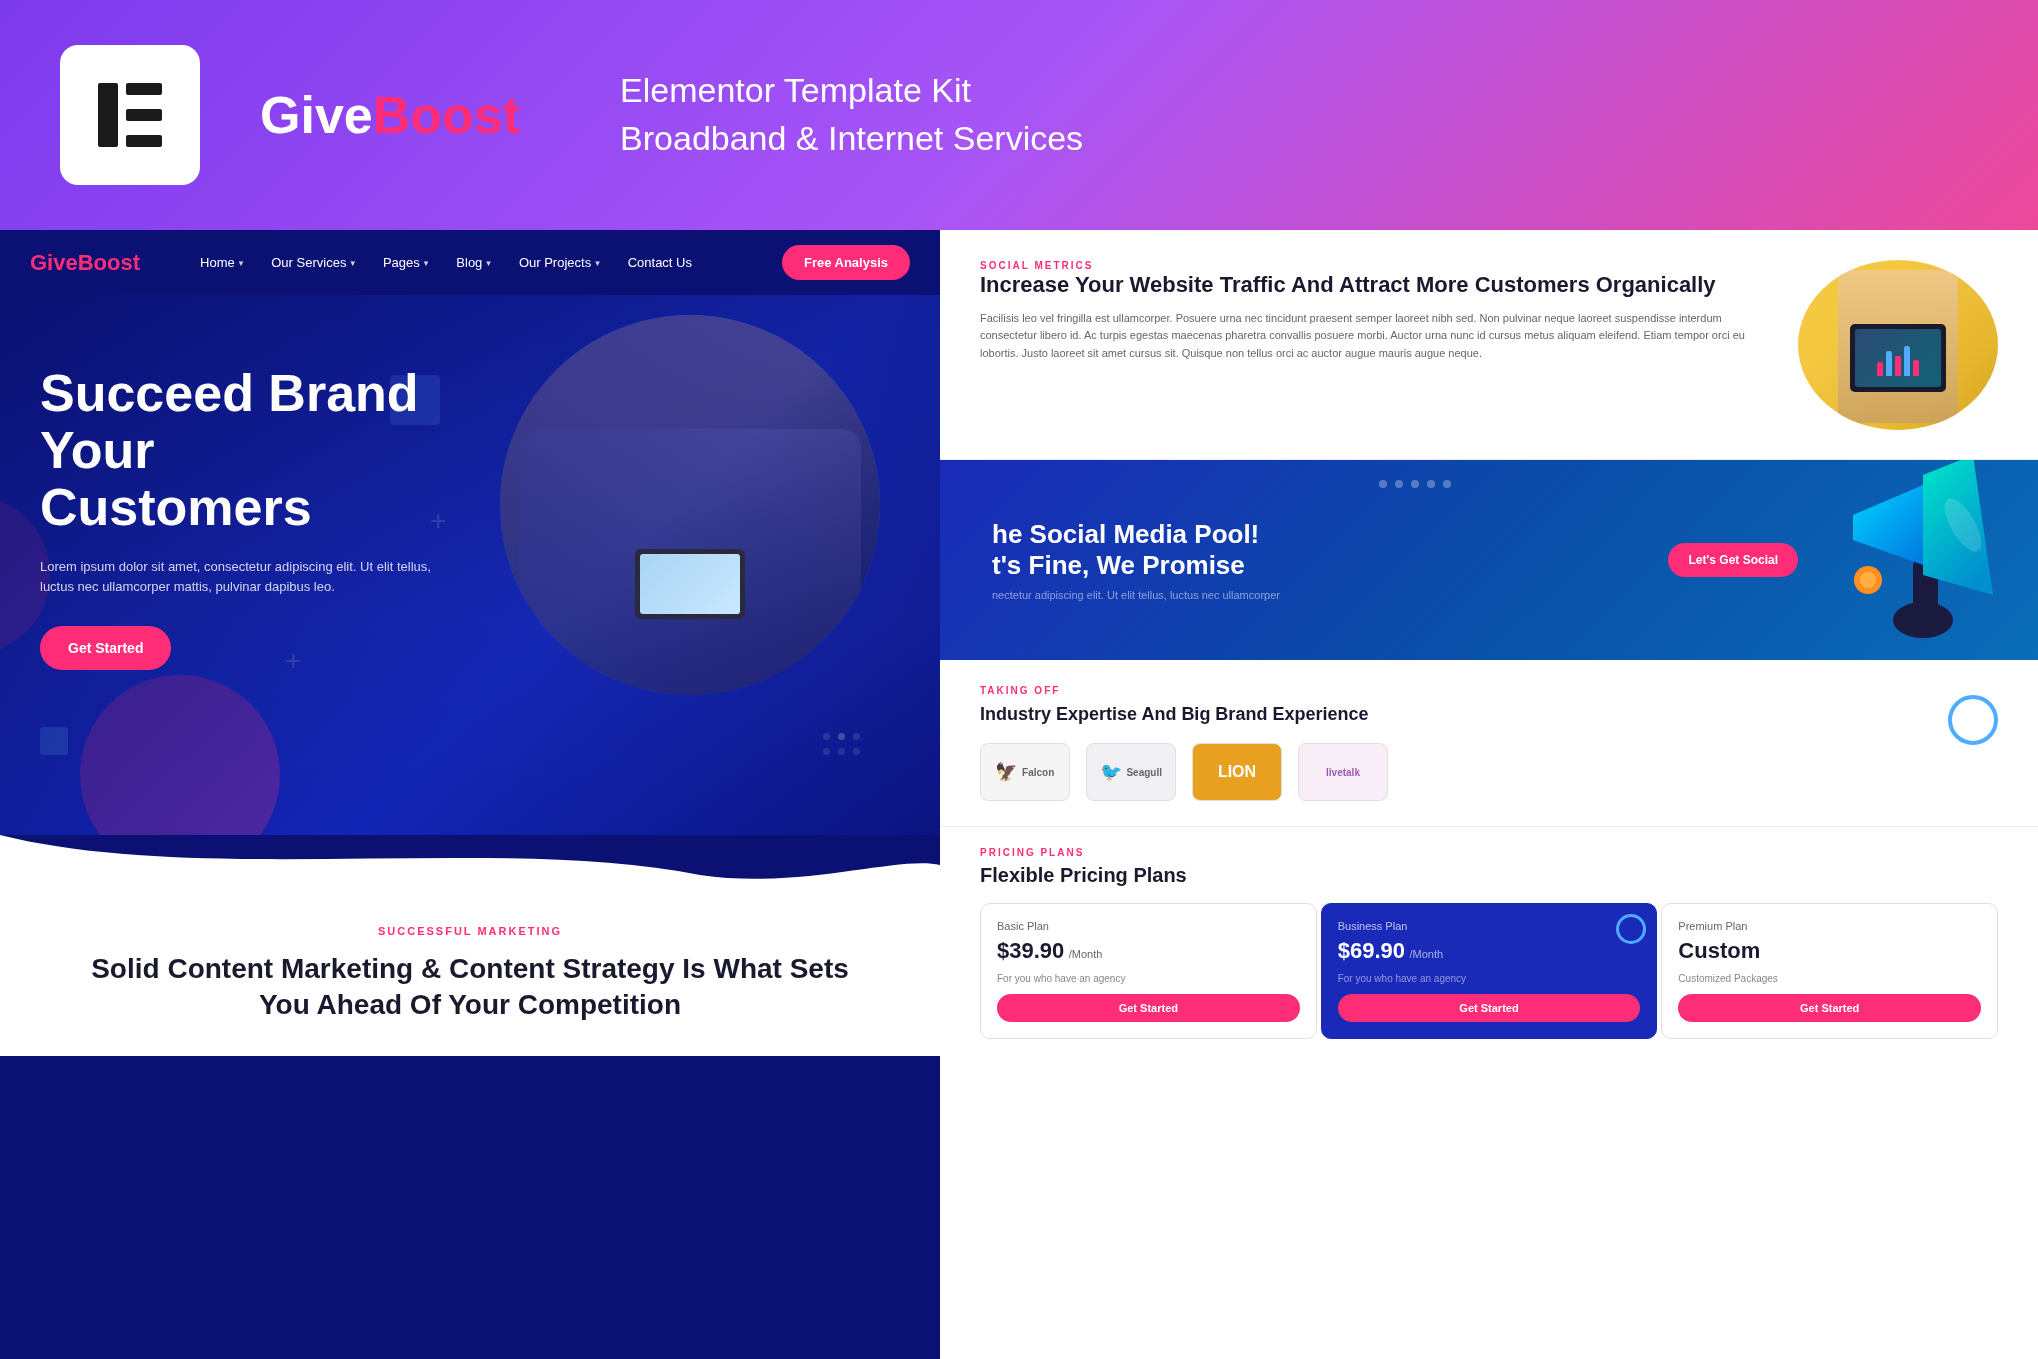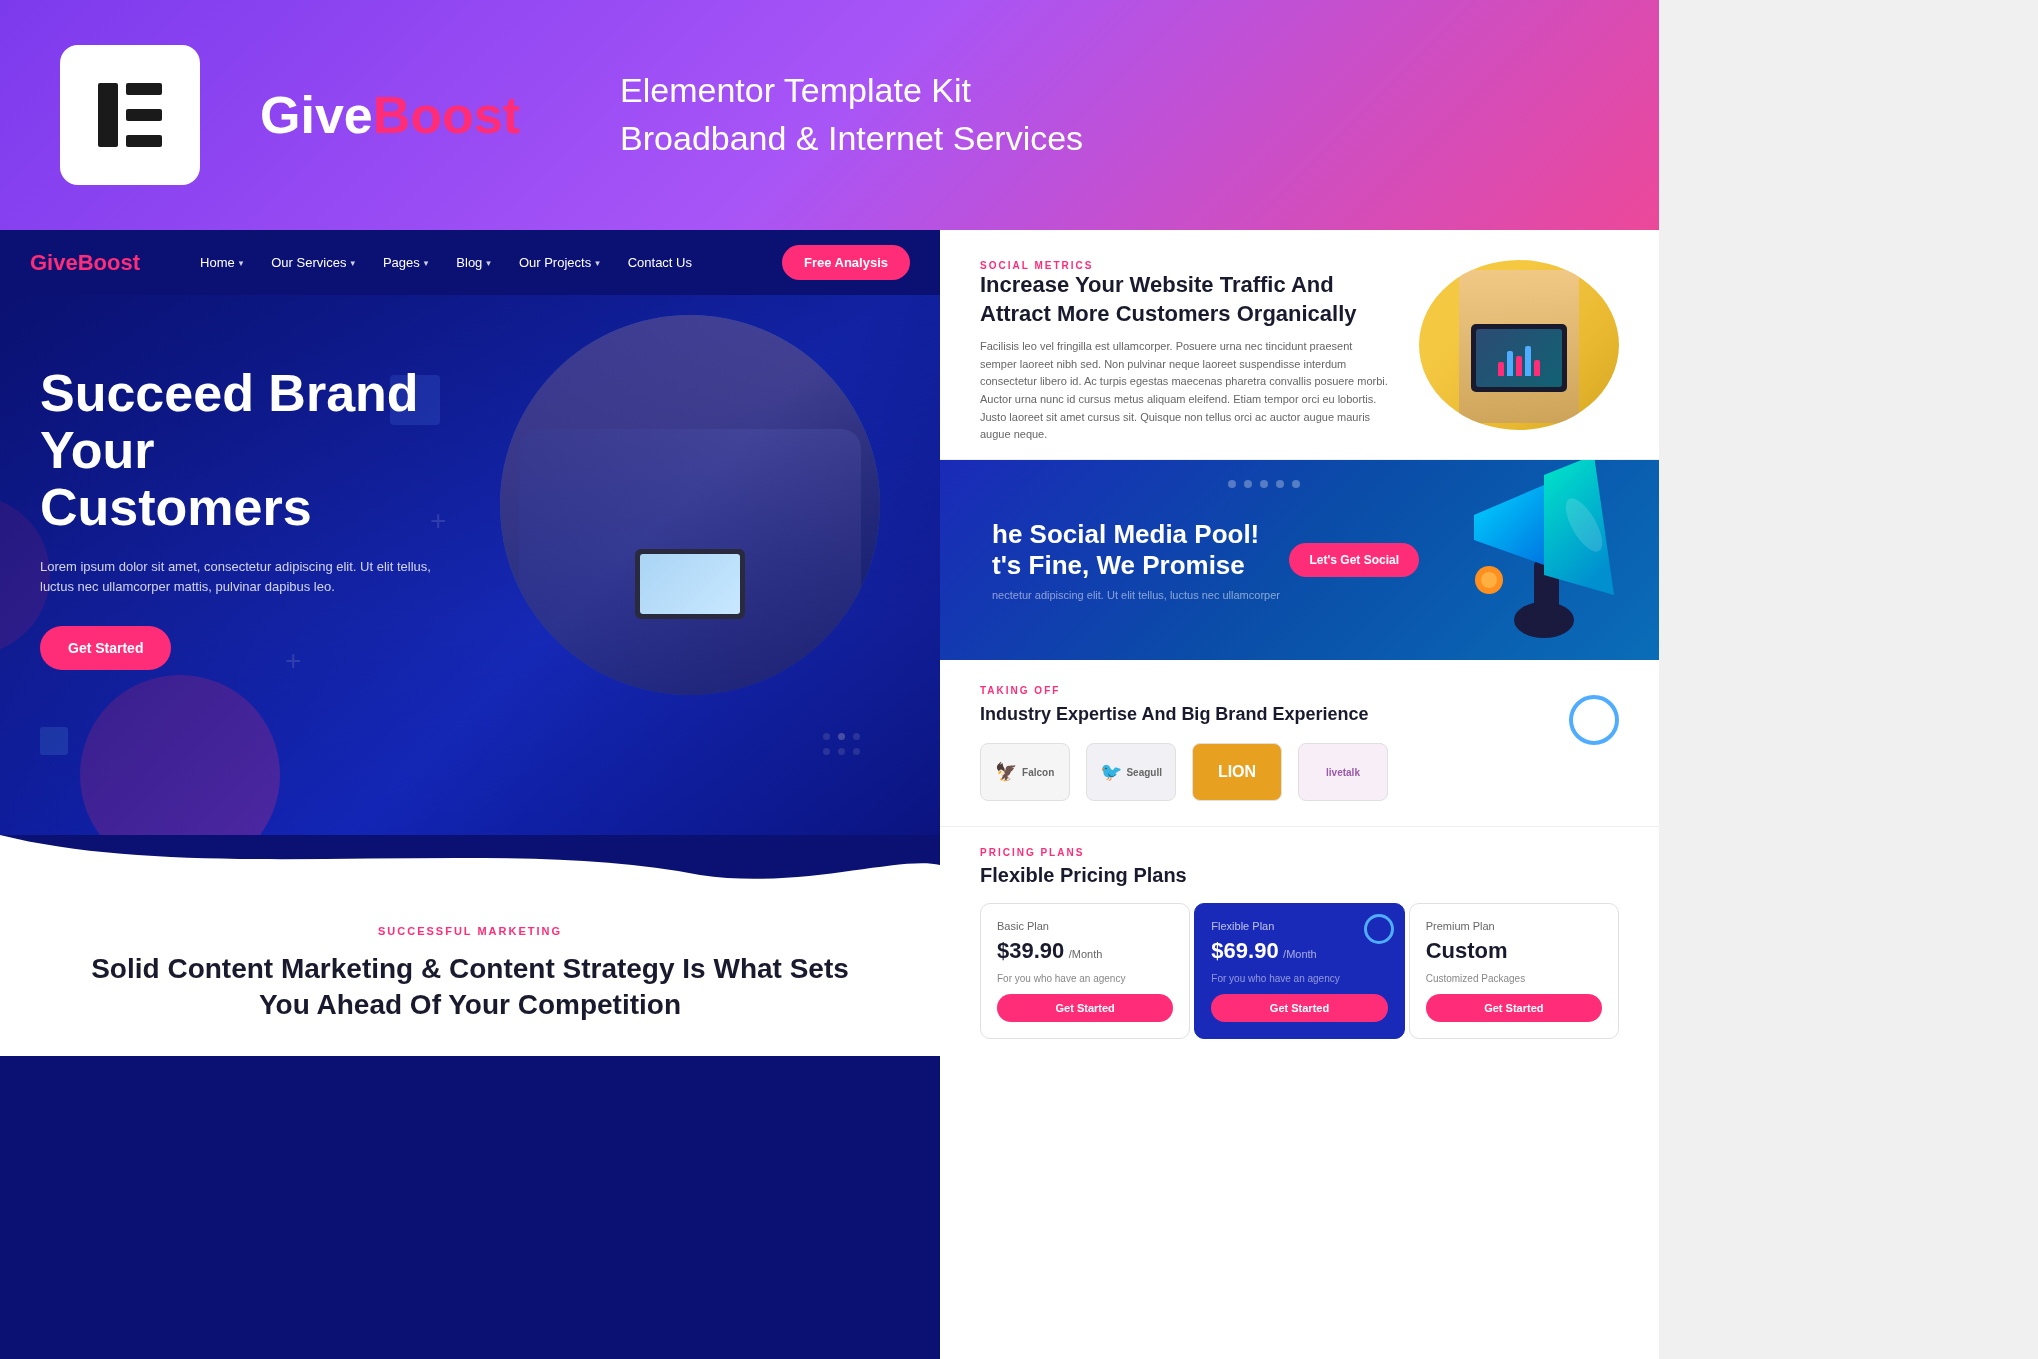--- a/index.html
+++ b/index.html
@@ -483,7 +483,7 @@
     
     .full-layout {
       display: flex;
-      width: 1659px;
+      width: 2038px;
       min-height: 1359px;
       background: #e8e8f0;
       padding: 0;

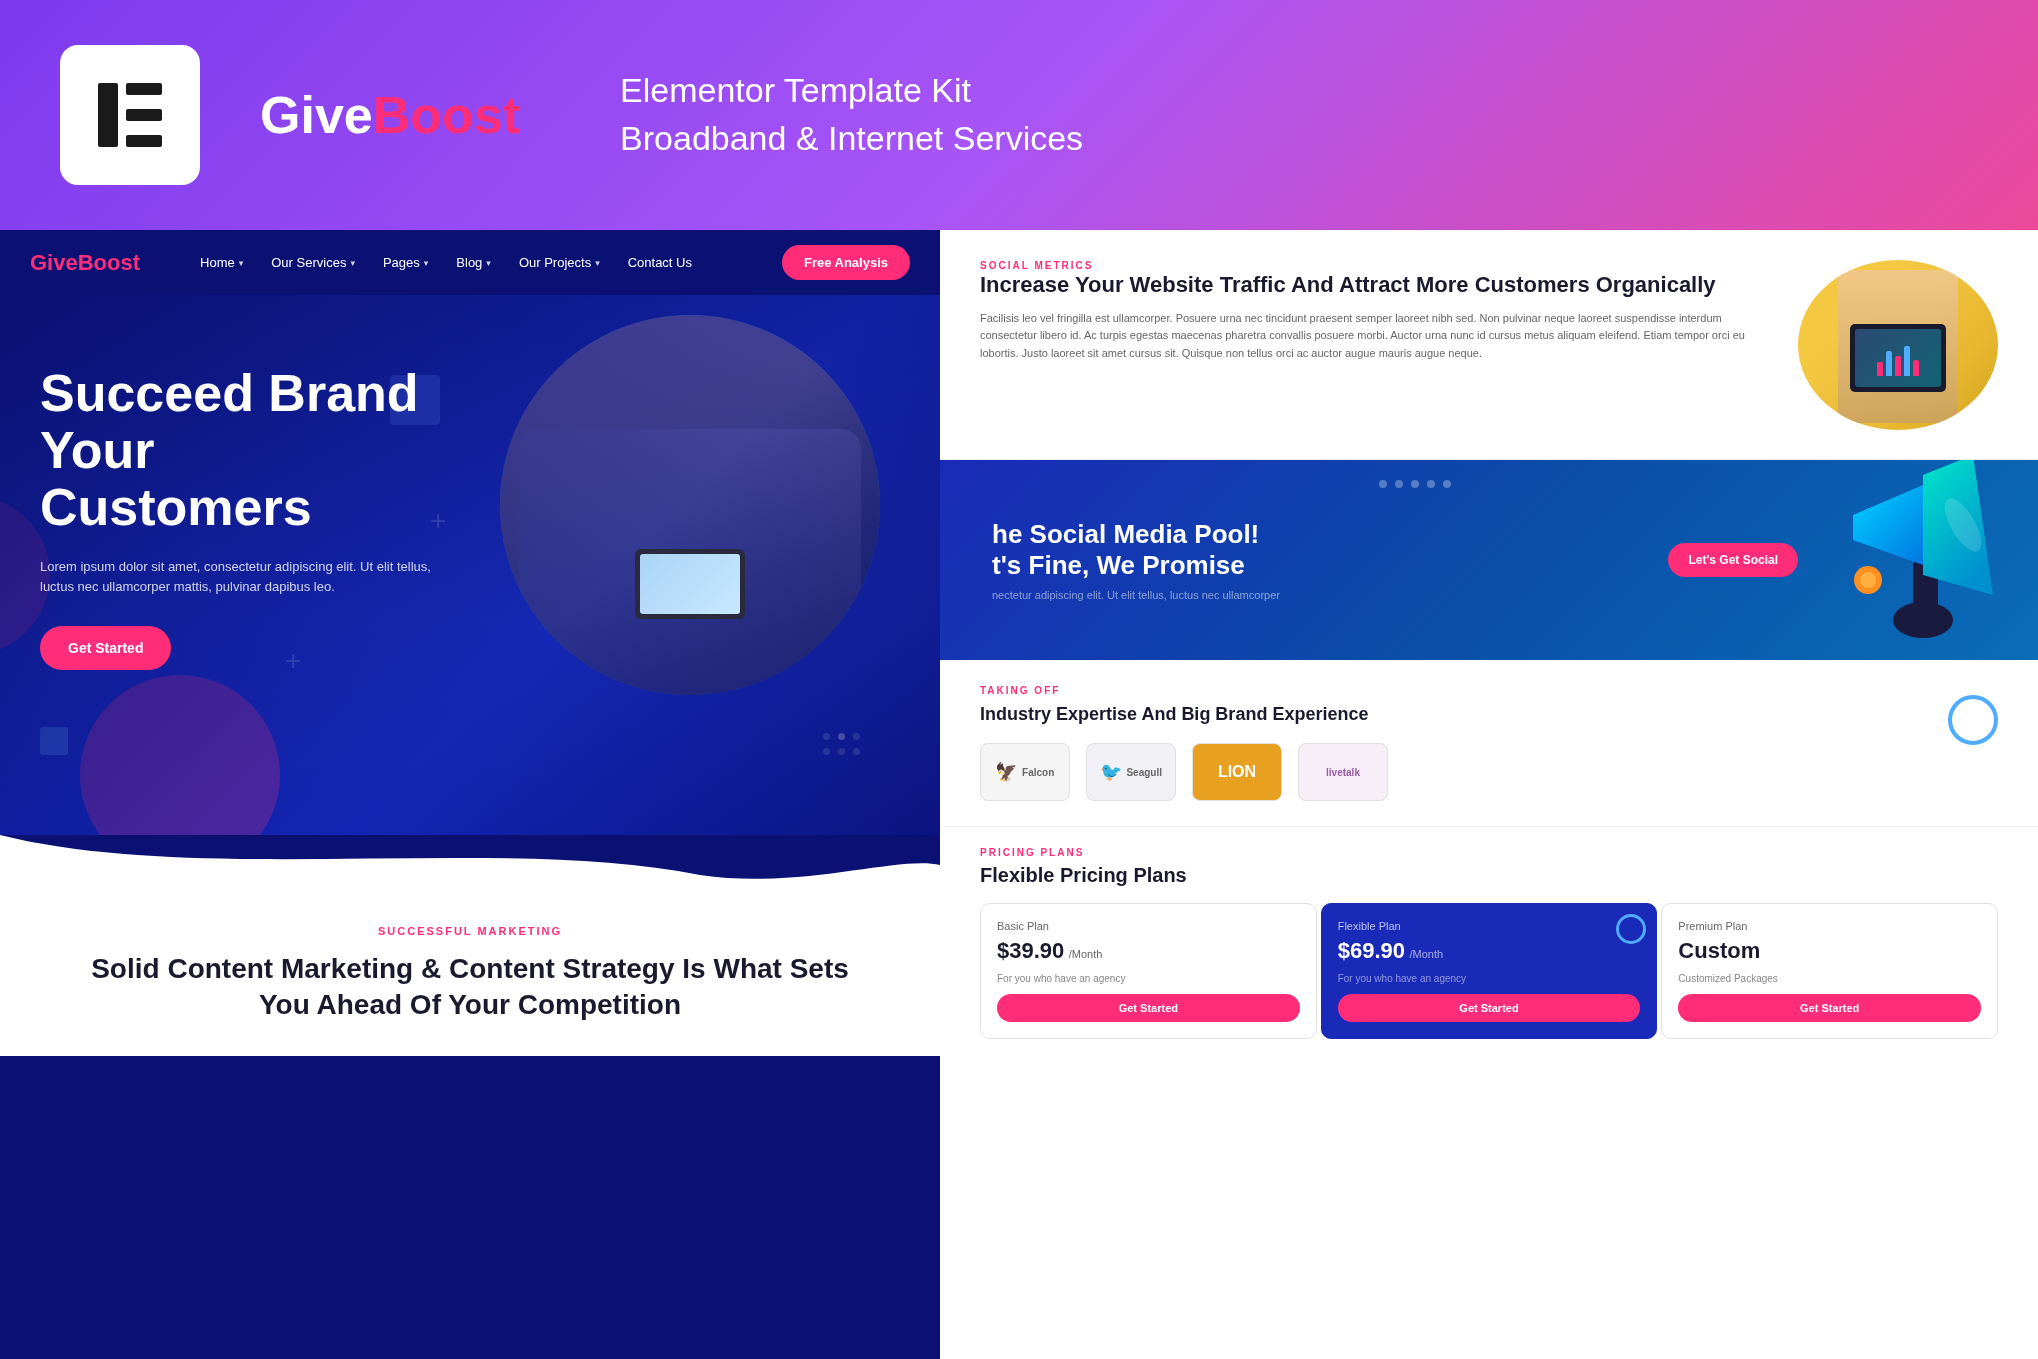--- a/index.html
+++ b/index.html
@@ -735,7 +735,7 @@
 
           <div class="pricing-card featured">
             <div class="pricing-card-deco"></div>
-            <div class="pricing-plan-name">Flexible Plan</div>
+            <div class="pricing-plan-name">Business Plan</div>
             <div>
               <span class="pricing-price">$69.90</span>
               <span class="pricing-period">/Month</span>

